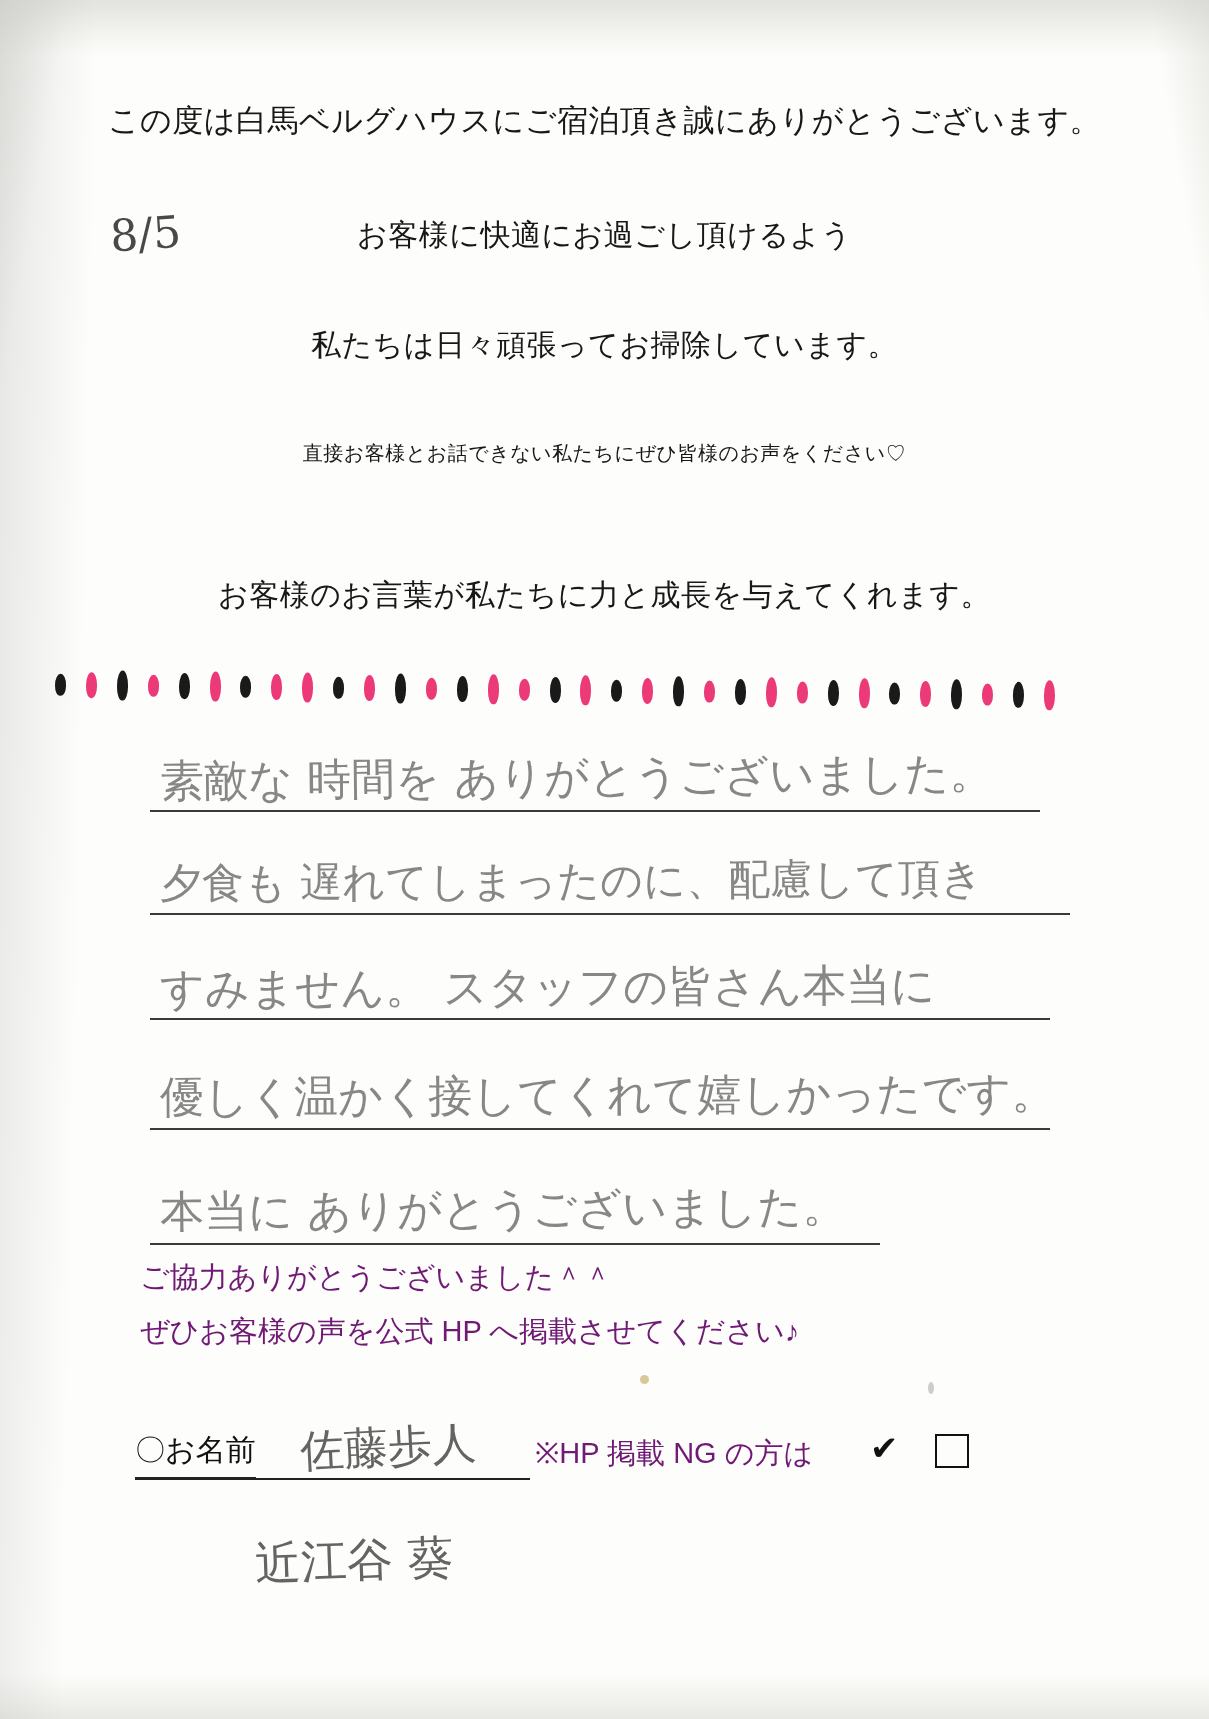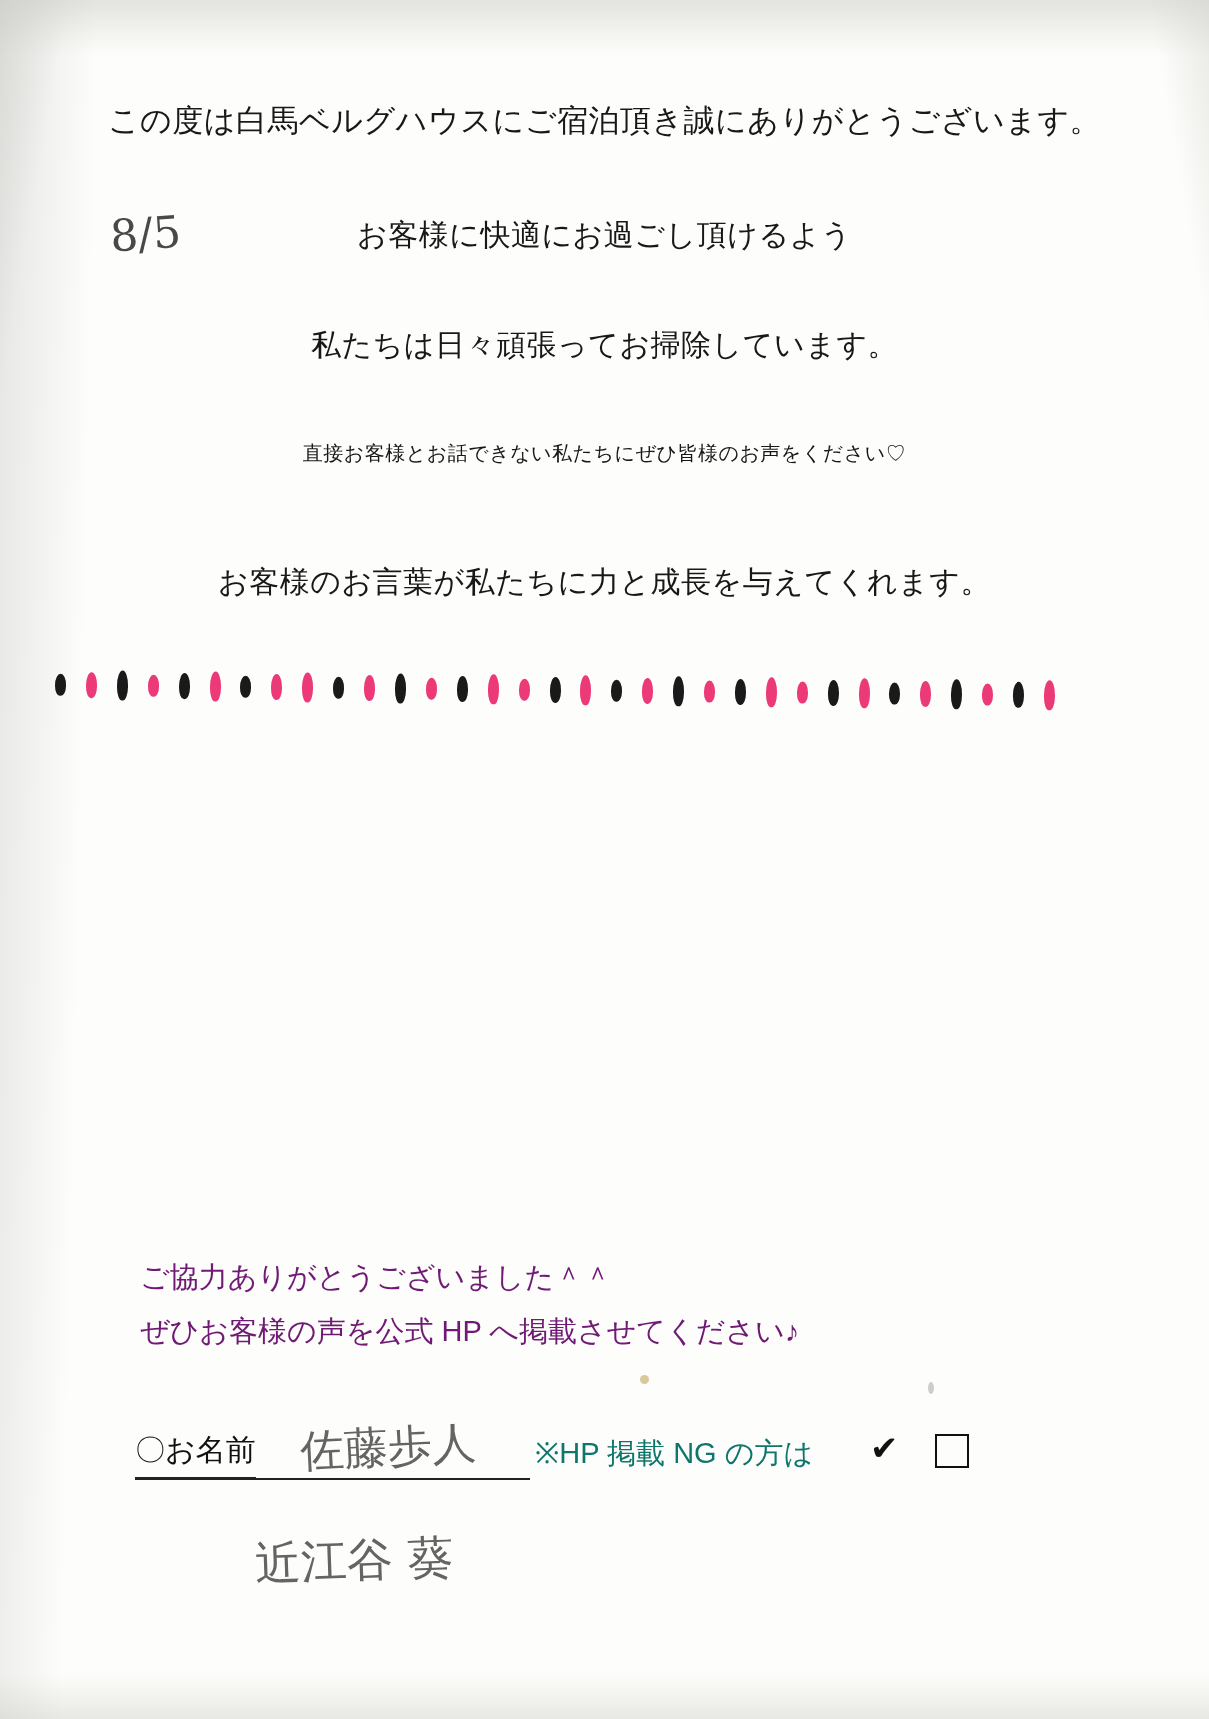--- a/index.html
+++ b/index.html
@@ -52,7 +52,7 @@
   .l2 { top: 215px; font-size: 30px; }
   .l3 { top: 325px; font-size: 30px; }
   .l4 { top: 440px; font-size: 20px; }
-  .l5 { top: 562px; font-size: 30px; }
+  .l5 { top: 575px; font-size: 30px; }
 
   .handdate {
     position: absolute;

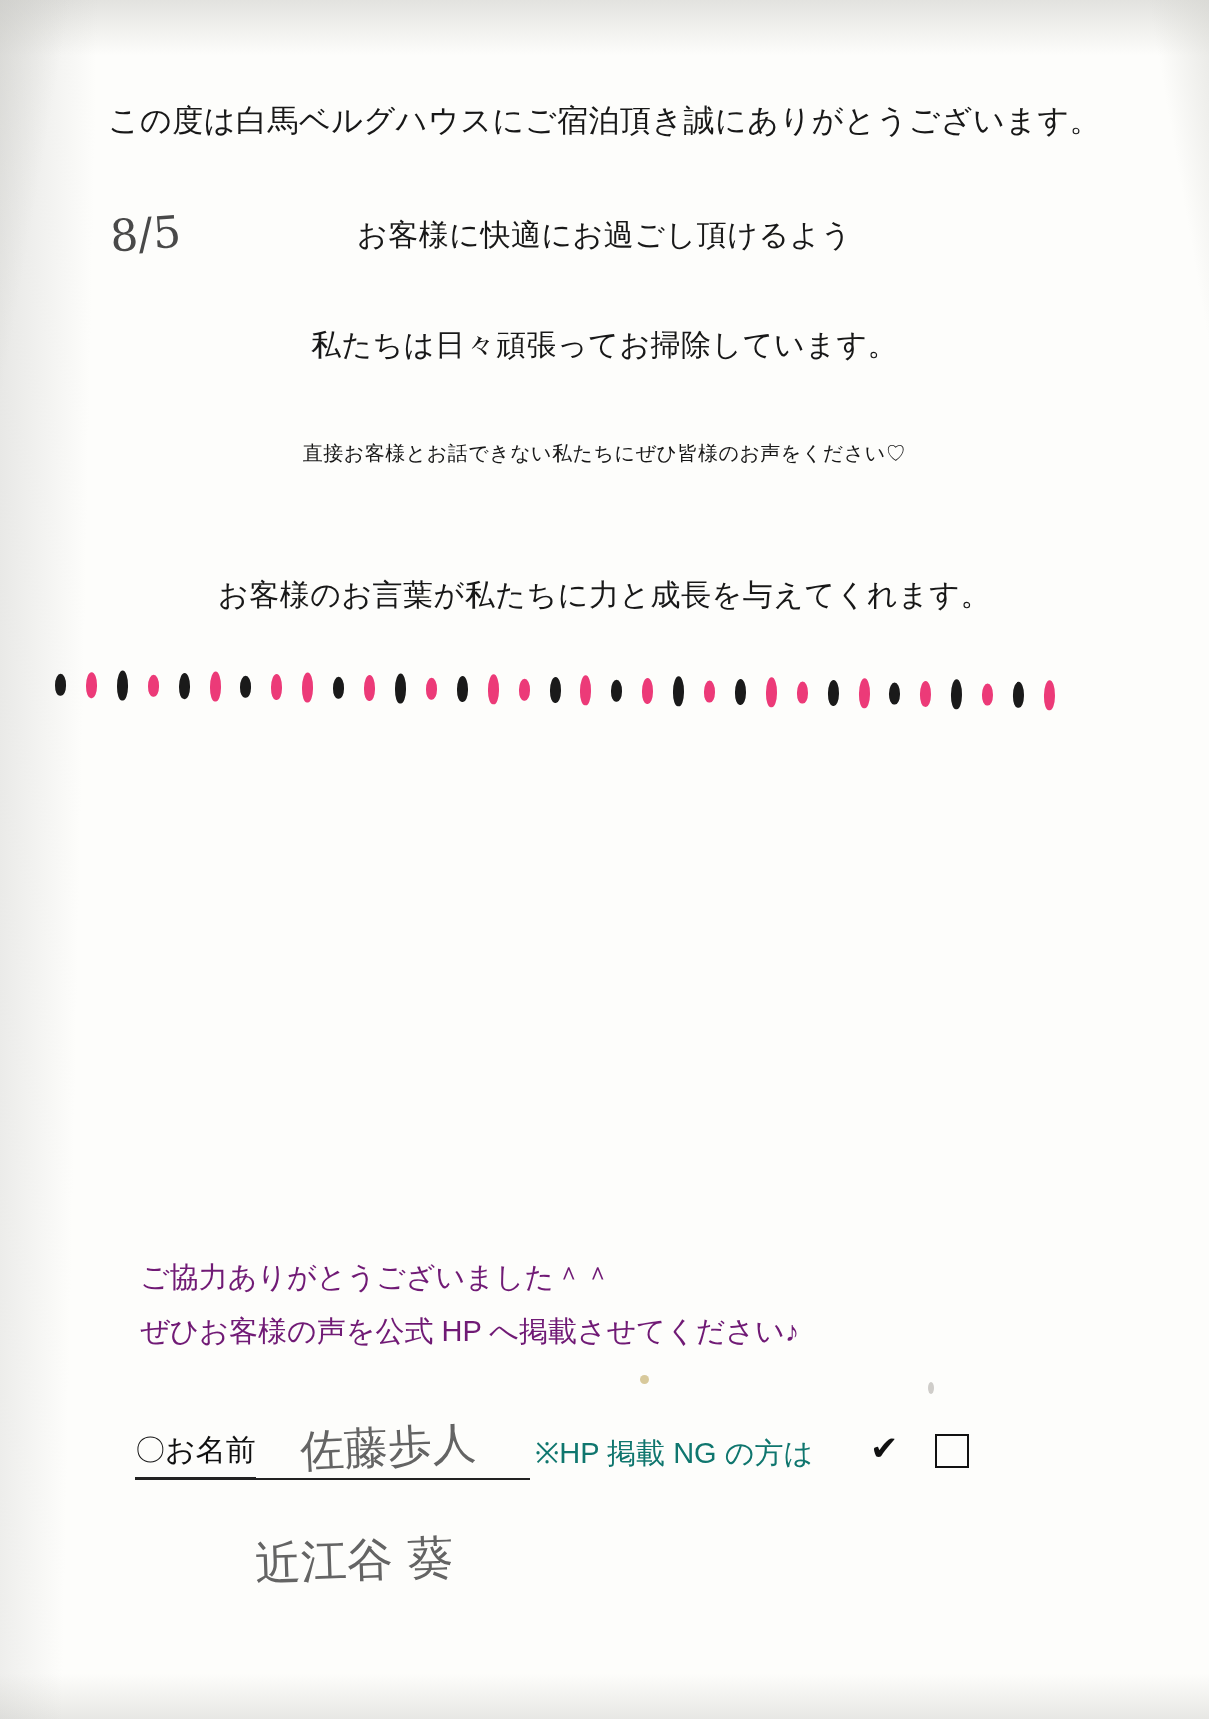--- a/index.html
+++ b/index.html
@@ -237,6 +237,19 @@
       <span class="dot pink" style="height: 30px;"></span>
     </div>
 
+  <div class="hw-area">
+    <div class="hw-line" style="left:150px; top:92px; width:890px;"></div>
+    <div class="hw-line" style="left:150px; top:195px; width:920px;"></div>
+    <div class="hw-line" style="left:150px; top:300px; width:900px;"></div>
+    <div class="hw-line" style="left:150px; top:410px; width:900px;"></div>
+    <div class="hw-line" style="left:150px; top:525px; width:730px;"></div>
+
+    <div class="hw-text" style="left:160px; top:30px; font-size:44px; transform: rotate(-0.6deg);">素敵な 時間を ありがとうございました。</div>
+    <div class="hw-text" style="left:160px; top:135px; font-size:42px; transform: rotate(-0.4deg);">夕食も 遅れてしまったのに、配慮して頂き</div>
+    <div class="hw-text" style="left:160px; top:240px; font-size:44px; transform: rotate(-0.3deg);">すみません。 スタッフの皆さん本当に</div>
+    <div class="hw-text" style="left:160px; top:348px; font-size:44px; transform: rotate(-0.3deg);">優しく温かく接してくれて嬉しかったです。</div>
+    <div class="hw-text" style="left:160px; top:462px; font-size:44px; transform: rotate(-0.5deg);">本当に ありがとうございました。</div>
+  </div>
 
   <div class="closing c1">ご協力ありがとうございました＾＾</div>
   <div class="closing c2">ぜひお客様の声を公式 HP へ掲載させてください♪</div>

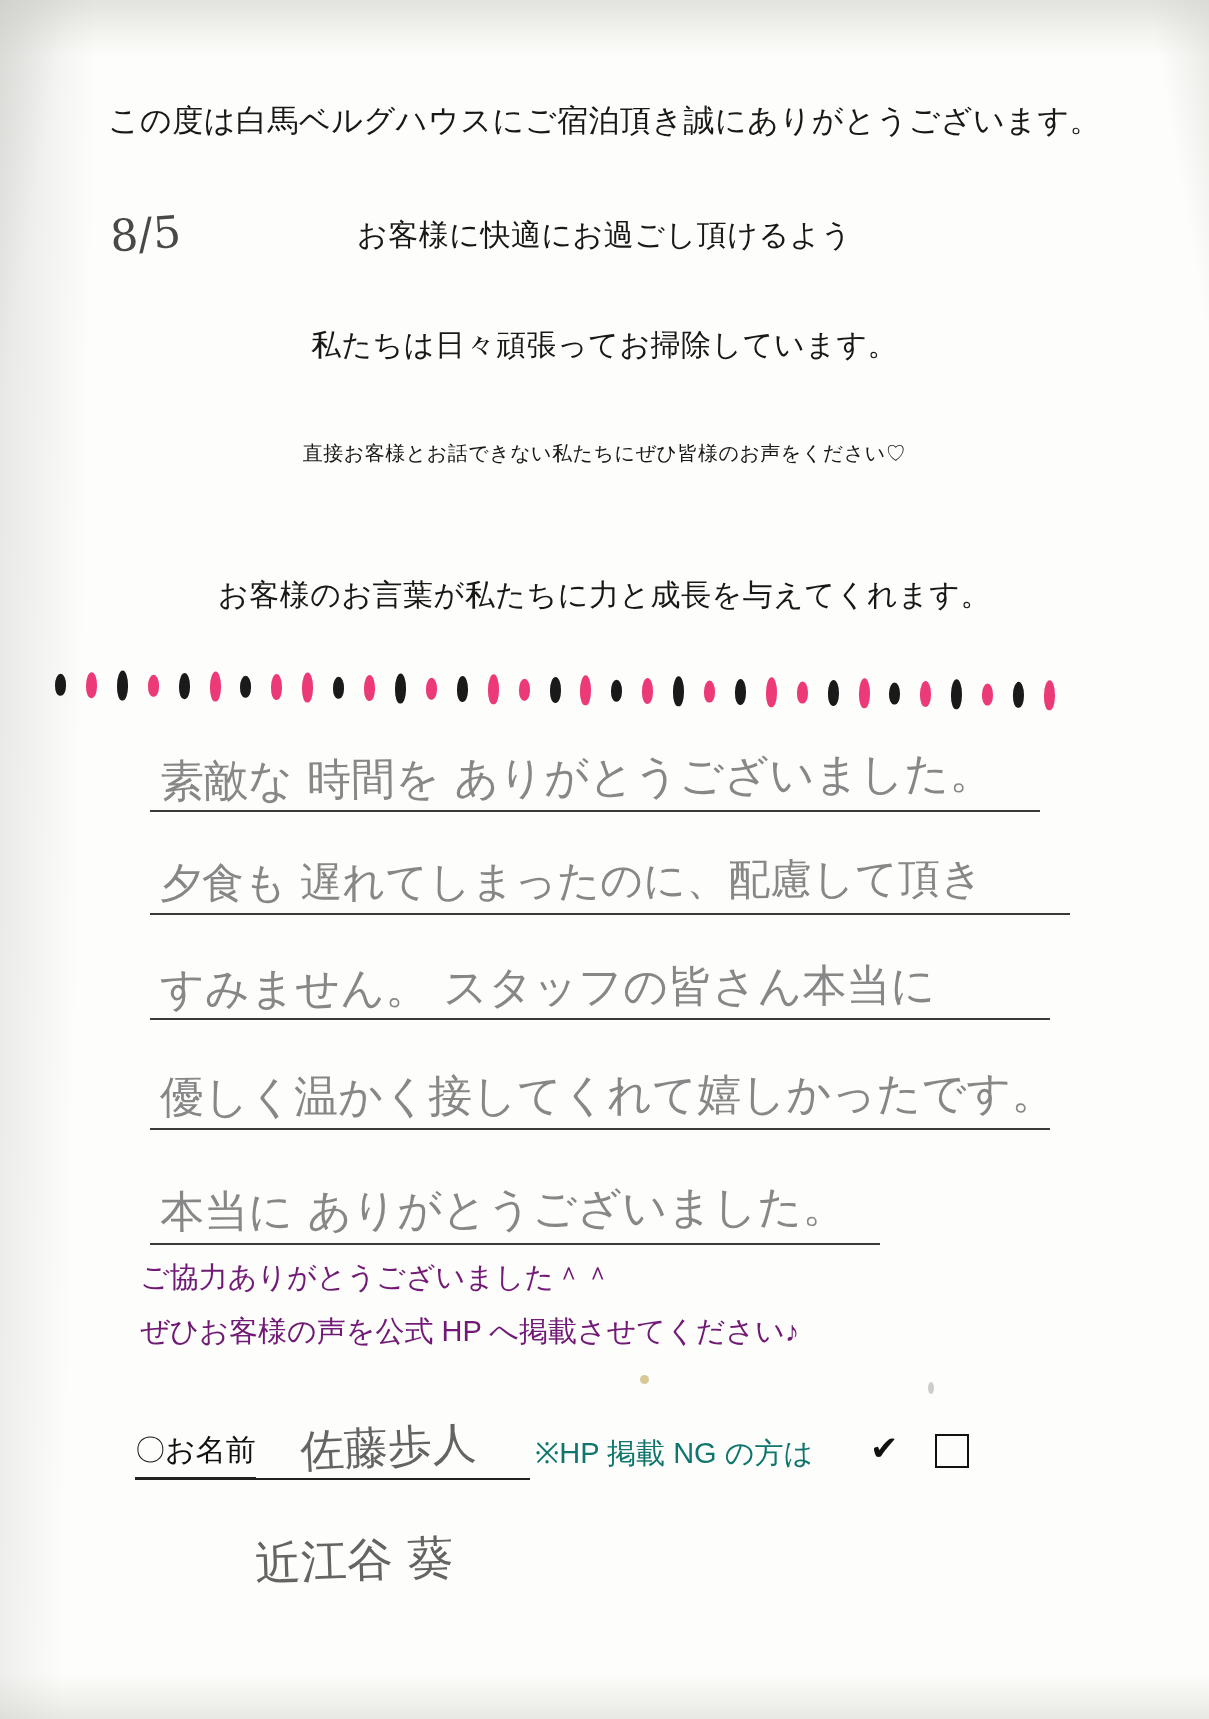--- a/index.html
+++ b/index.html
@@ -152,7 +152,7 @@
     left: 400px;
     top: 2px;
     font-size: 29px;
-    color: #0f766e;
+    color: #701a75;
     white-space: nowrap;
   }
   .check-mark {

